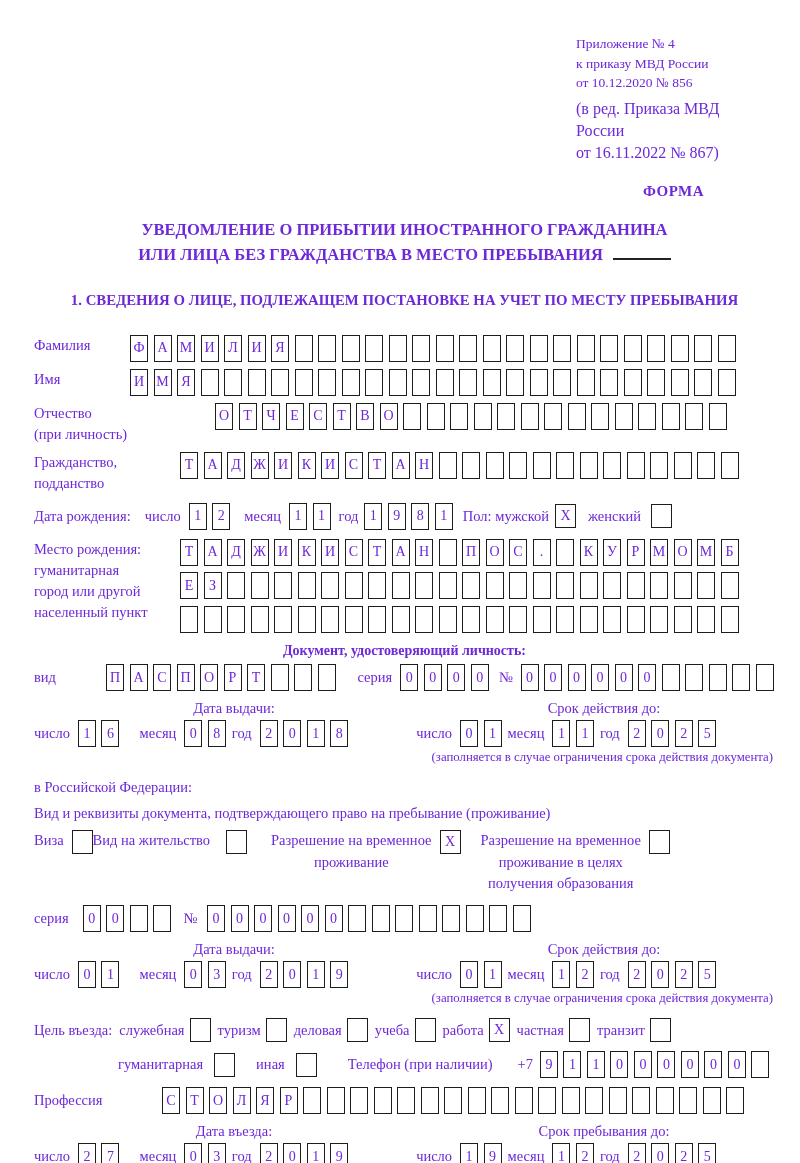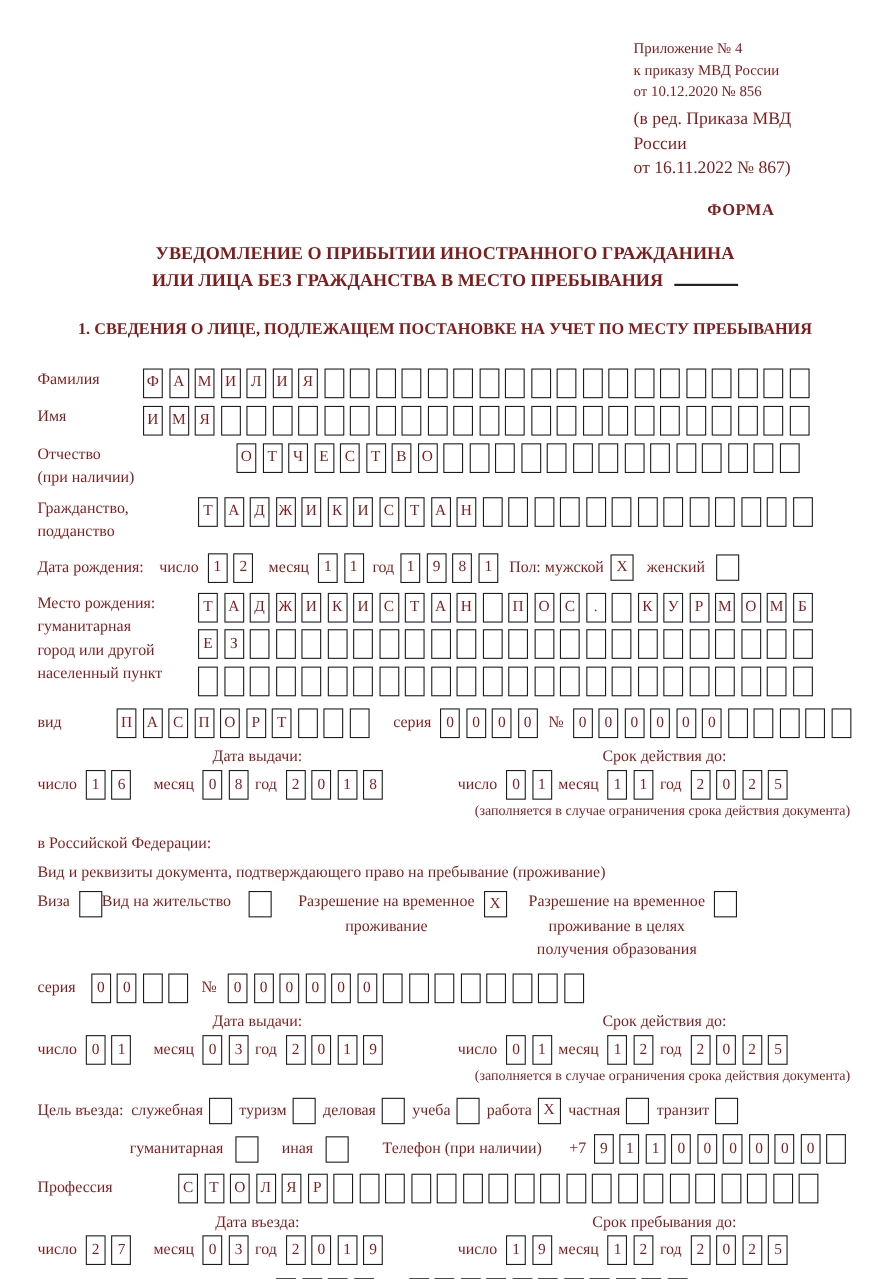--- a/index.html
+++ b/index.html
@@ -4,7 +4,7 @@
 <style>
   html,body{margin:0;padding:0;background:#fff;}
   .page{position:relative;width:800px;height:1163px;box-sizing:border-box;
-        padding:34px 25px 8px 34px;background:#fff;color:#7f1d1d;
+        padding:34px 25px 8px 34px;background:#fff;color:#6d28d9;
         font-family:"Liberation Serif","DejaVu Serif",serif;font-size:14.5px;overflow:hidden;}
   .hdr{width:195px;margin-left:auto;margin-right:4px;font-size:13.5px;line-height:1.45;}
   .hdr .amend{font-size:16px;margin-top:5px;line-height:1.4;}

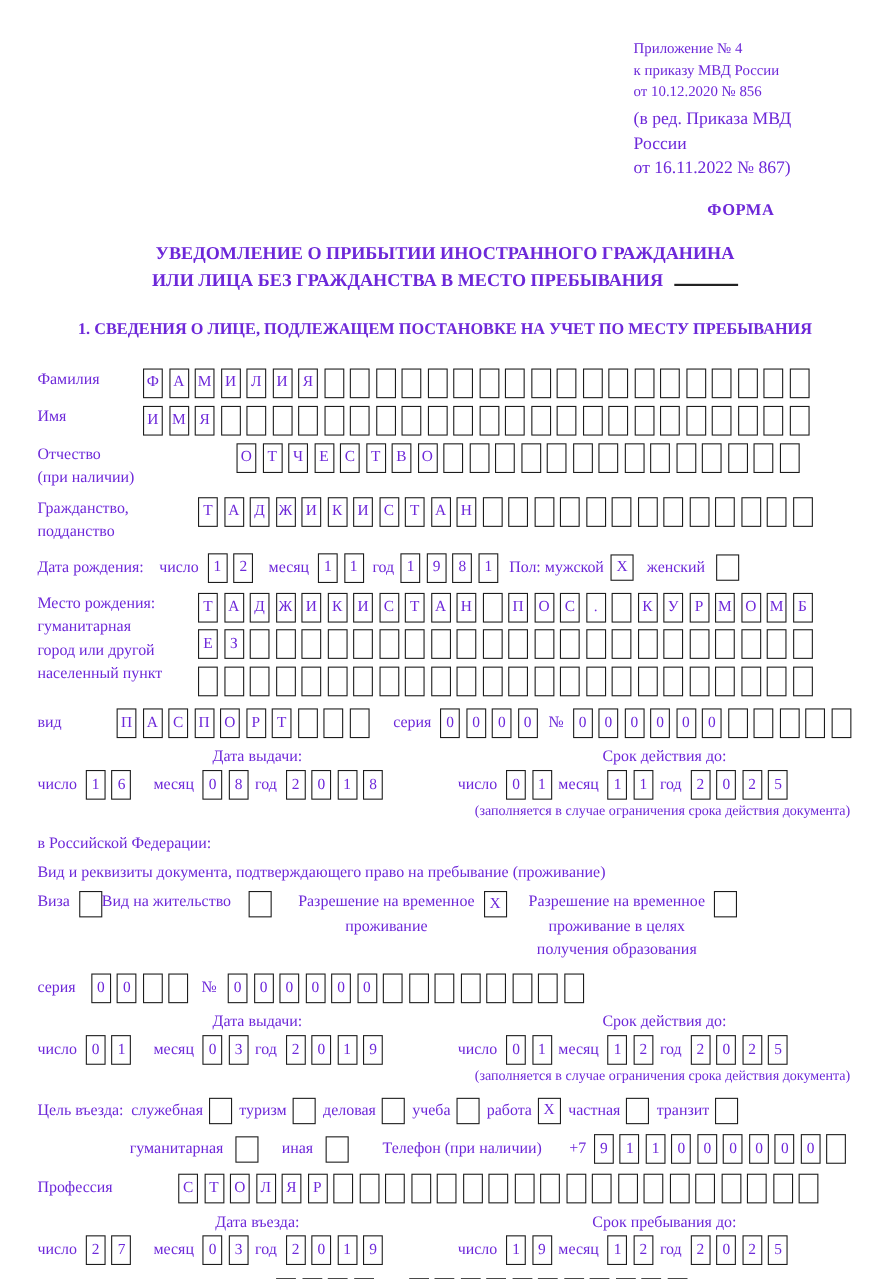--- a/index.html
+++ b/index.html
@@ -131,7 +131,7 @@
   <div class="frow">
     <div class="lblcol w181 stack">
       <span>Отчество</span>
-      <span>(при наличии)</span>
+      <span>(при личность)</span>
     </div>
     <div class="cellrow">
         <span class="cell">О</span>

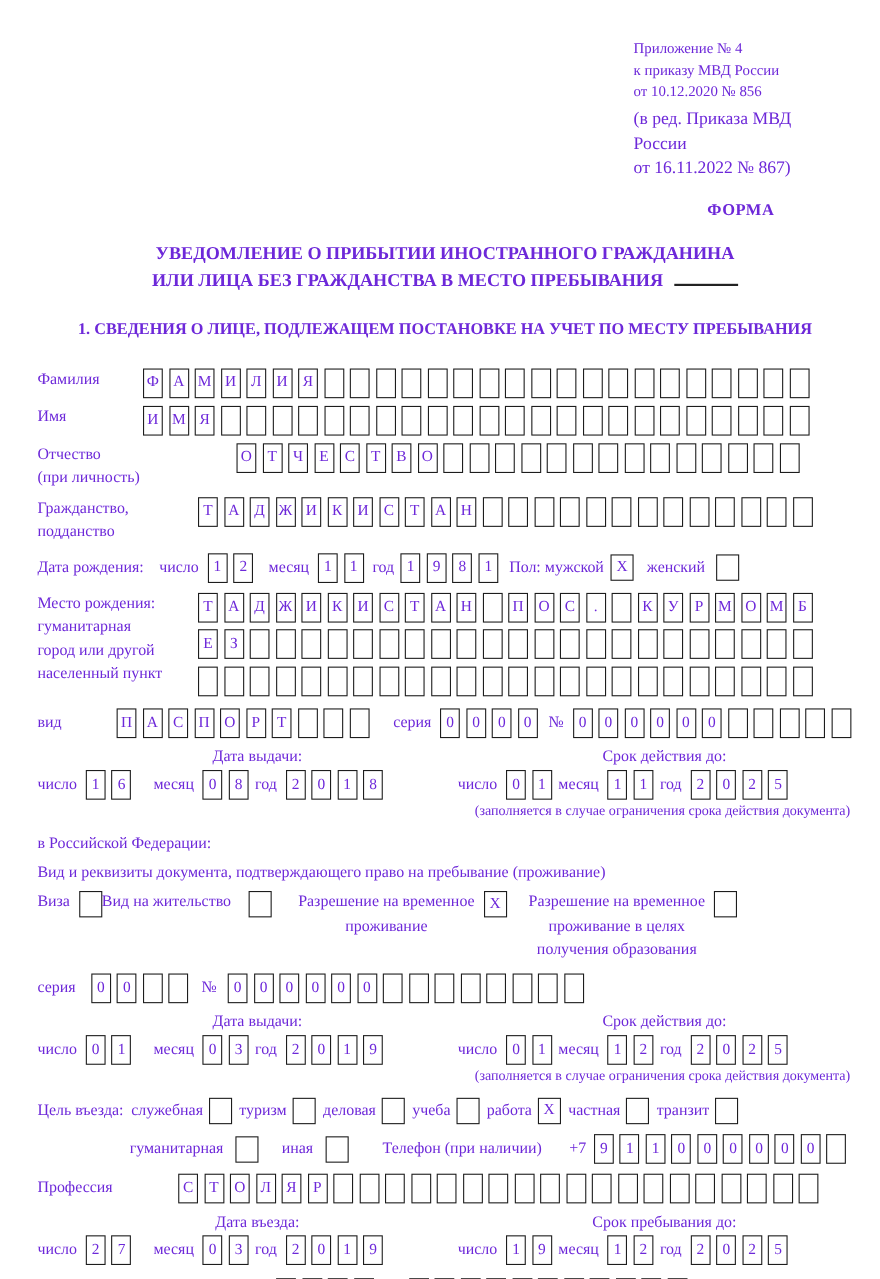--- a/index.html
+++ b/index.html
@@ -306,6 +306,7 @@
     </div>
   </div>
 
+  <div class="center b" style="margin-top:4px;font-size:14px;">Документ, удостоверяющий личность:</div>
 
   <div class="frow" style="align-items:center;margin-top:5px;">
     <span class="w96" style="width:72px;">вид</span>

